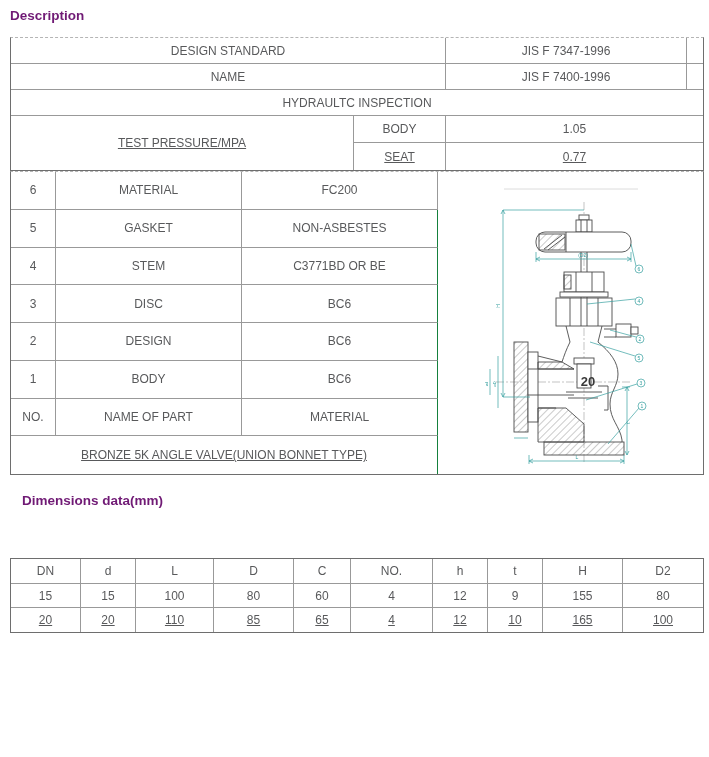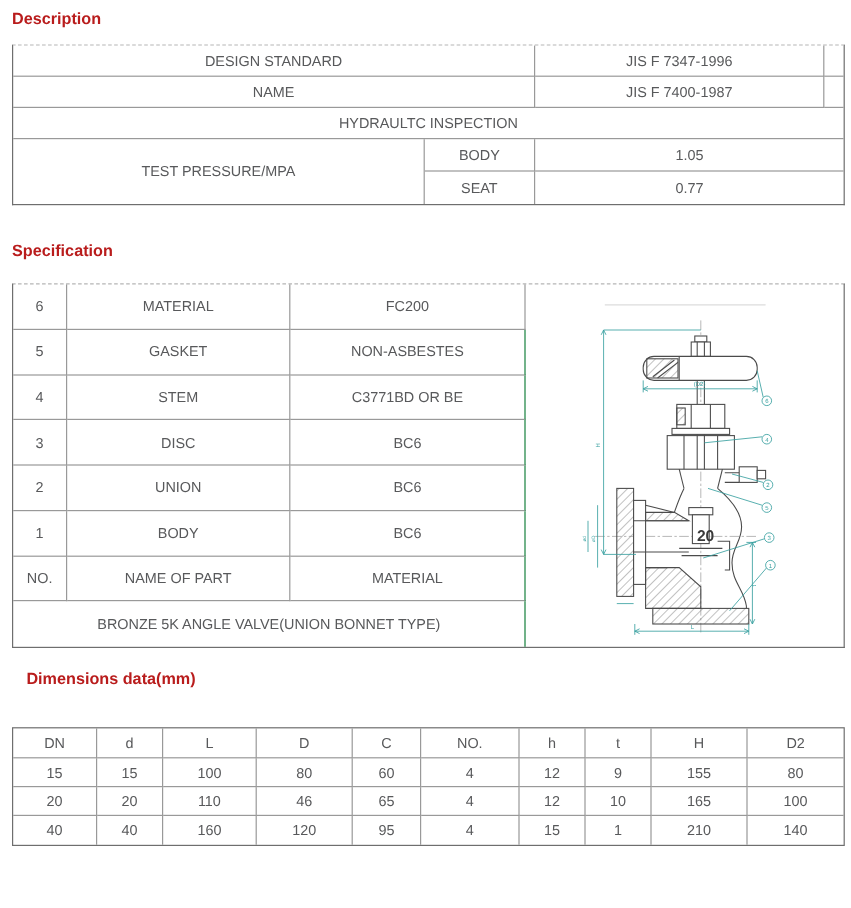--- a/index.html
+++ b/index.html
@@ -8,7 +8,7 @@
   .page { padding:5px 7px 6px 10px; }
 
   .section-heading {
-    font-size:13.5px; font-weight:bold; color:#b91c1c;
+    font-size:13.5px; font-weight:bold; color:#701a75;
     margin:0; line-height:16px;
   }
   #desc-heading { margin:3px 0 13px 0; }

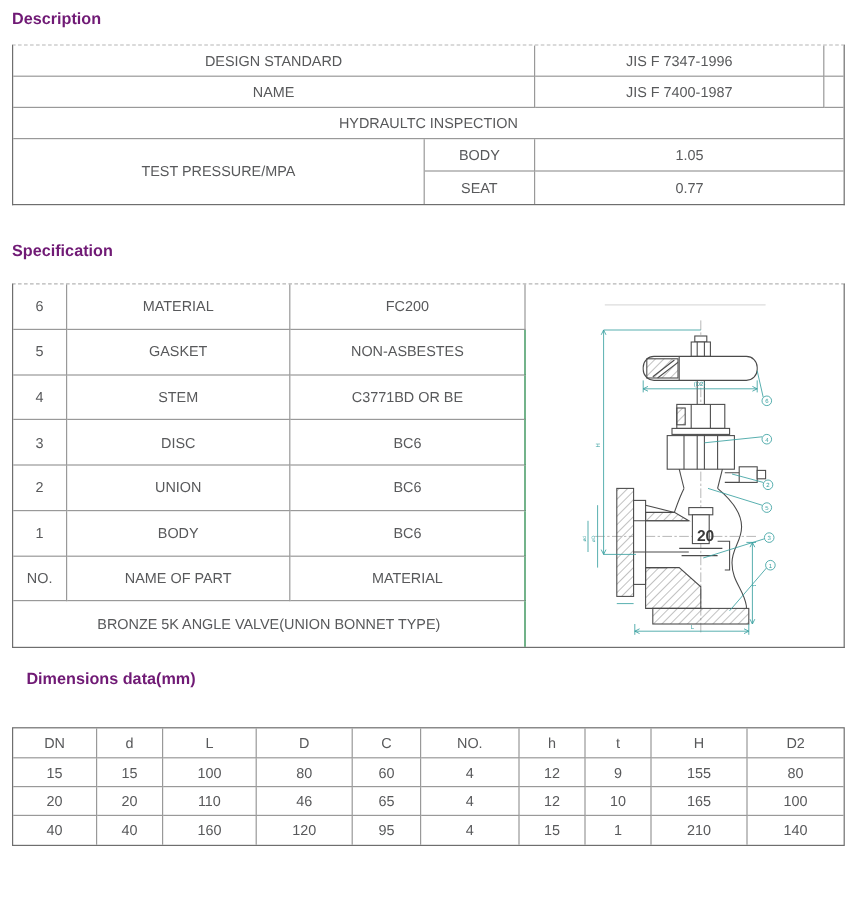--- a/index.html
+++ b/index.html
@@ -65,7 +65,7 @@
     </tr>
     <tr>
       <td colspan="2">NAME</td>
-      <td>JIS F 7400-1987</td>
+      <td>JIS F 7400-1996</td>
       <td></td>
     </tr>
     <tr>

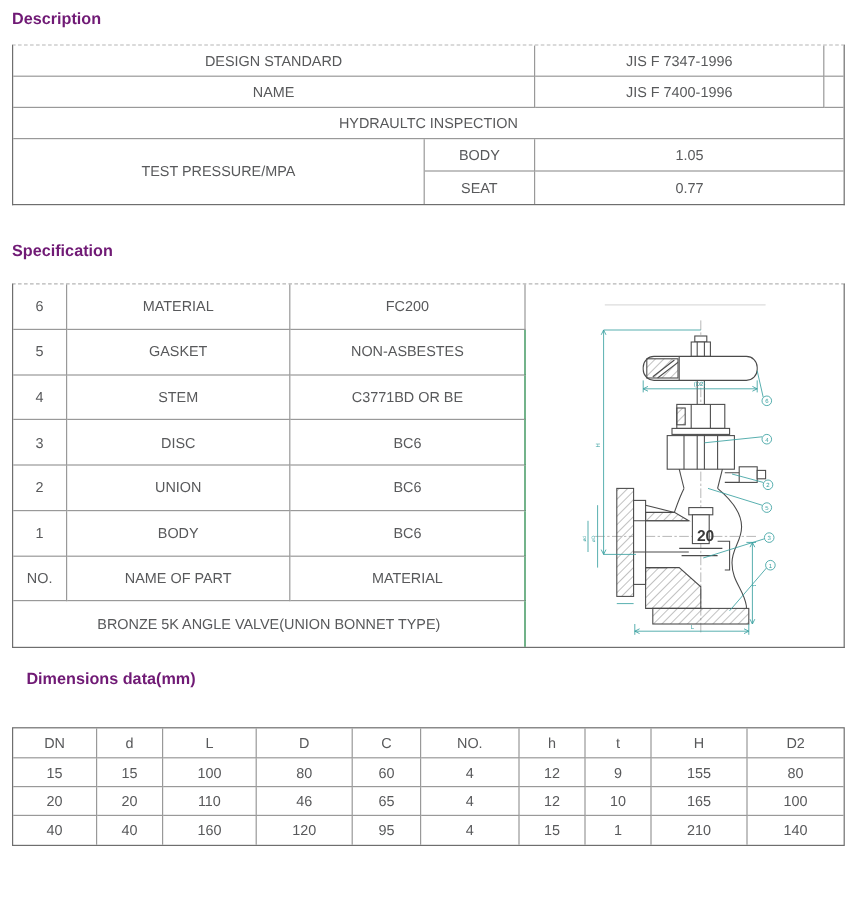--- a/index.html
+++ b/index.html
@@ -28,7 +28,7 @@
   }
   table.grid td:last-child { border-right:none; }
   table.grid tr:last-child td { border-bottom:none; }
-  td.nb { border-bottom:none !important; }
+  td.nb { border-bottom:none !important;text-decoration:underline; }
 
   table.desc td { height:26px; }
   table.desc tr.tall td { height:27px; }

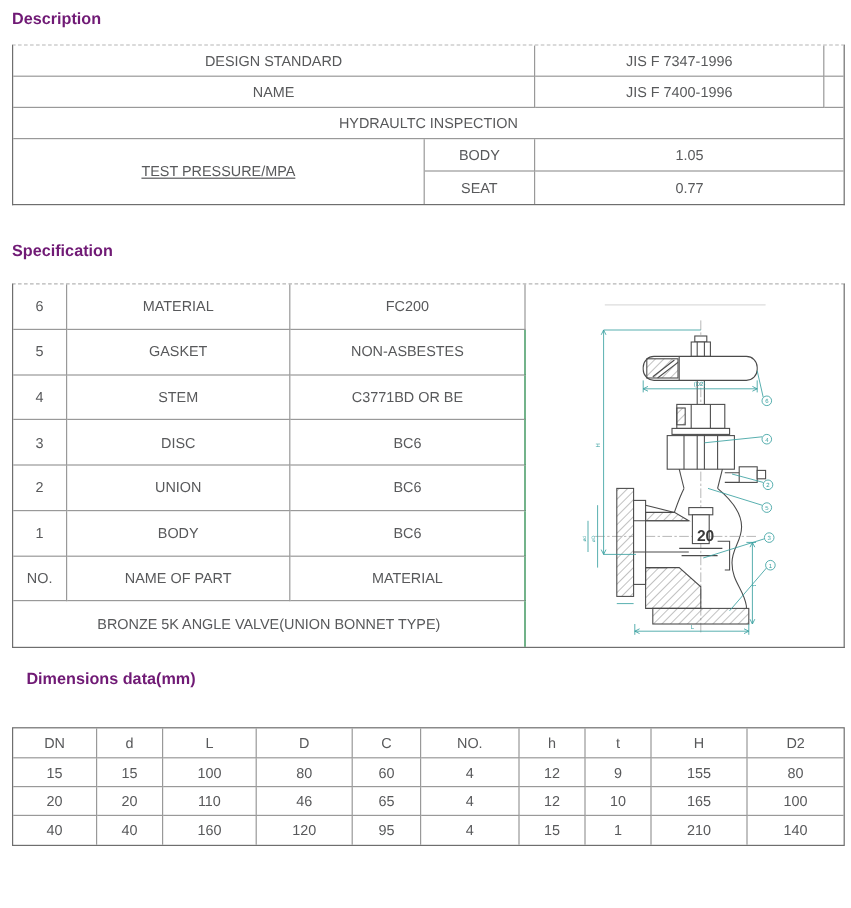--- a/index.html
+++ b/index.html
@@ -27,7 +27,7 @@
     padding:0 2px; overflow:hidden; white-space:nowrap;
   }
   table.grid td:last-child { border-right:none; }
-  table.grid tr:last-child td { border-bottom:none; }
+  table.grid tr:last-child td { border-bottom:none;text-decoration:underline; }
   td.nb { border-bottom:none !important;text-decoration:underline; }
 
   table.desc td { height:26px; }

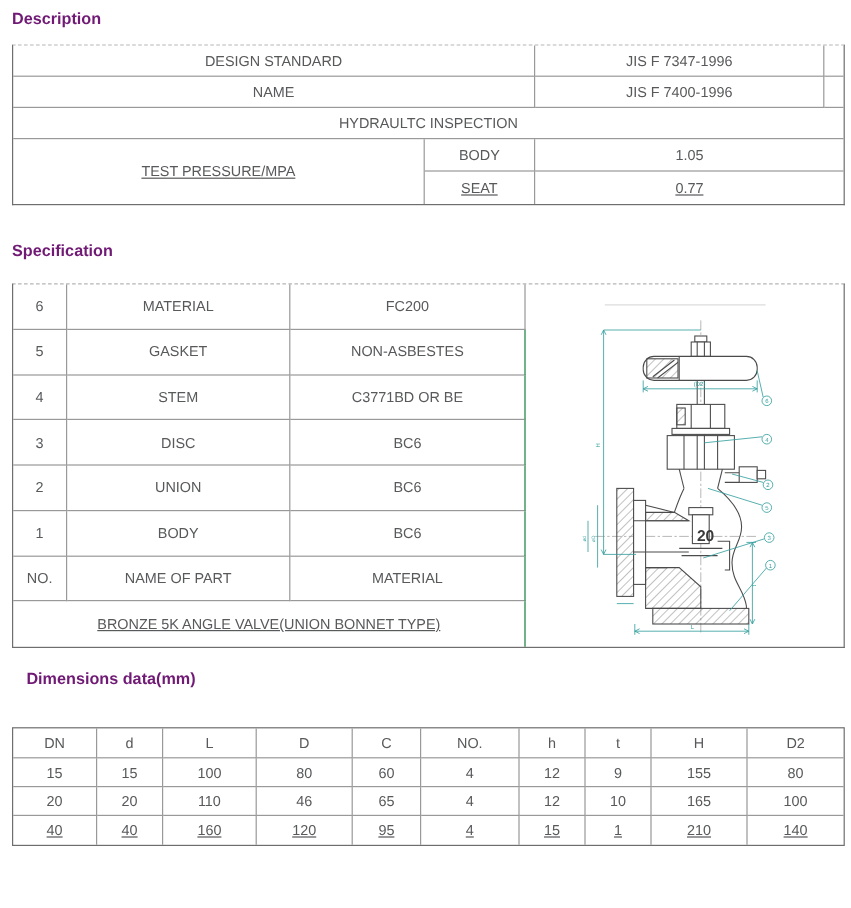--- a/index.html
+++ b/index.html
@@ -83,7 +83,6 @@
   </tbody>
     </table>
 
-  <h2 class="section-heading" id="spec-heading">Specification</h2>
 
   <table class="grid spec dashed-top">
     <colgroup>

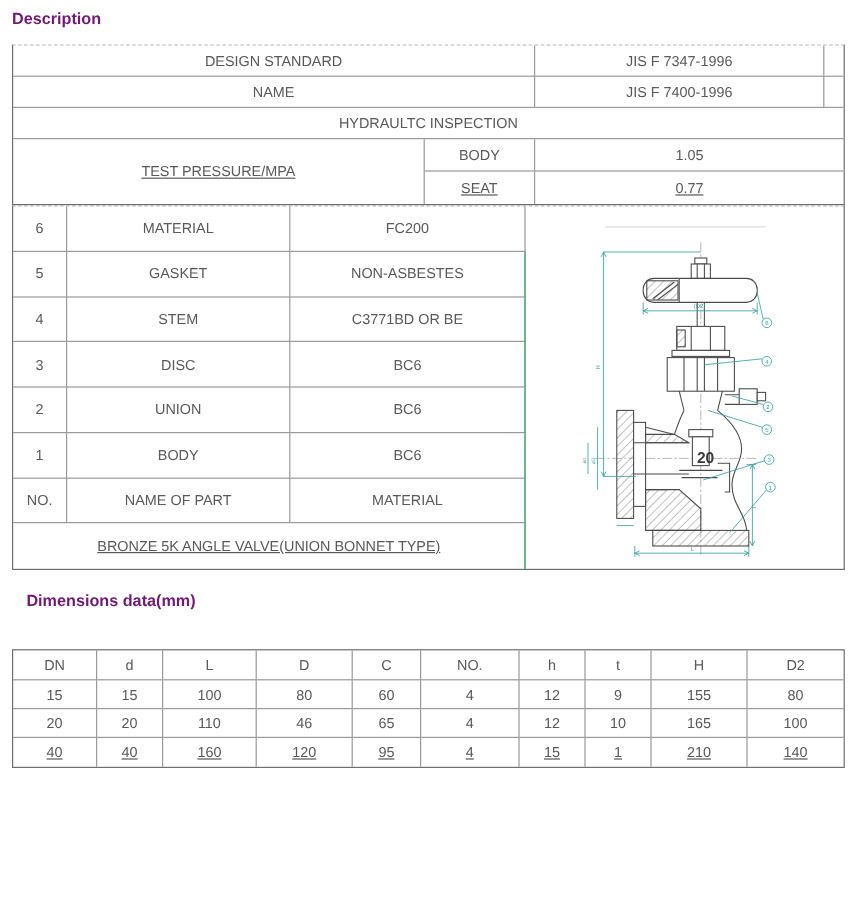--- a/index.html
+++ b/index.html
@@ -253,7 +253,7 @@
     </tr>
     <tr>
       <td>2</td>
-      <td>UNION</td>
+      <td>DESIGN</td>
       <td>BC6</td>
     </tr>
     <tr>

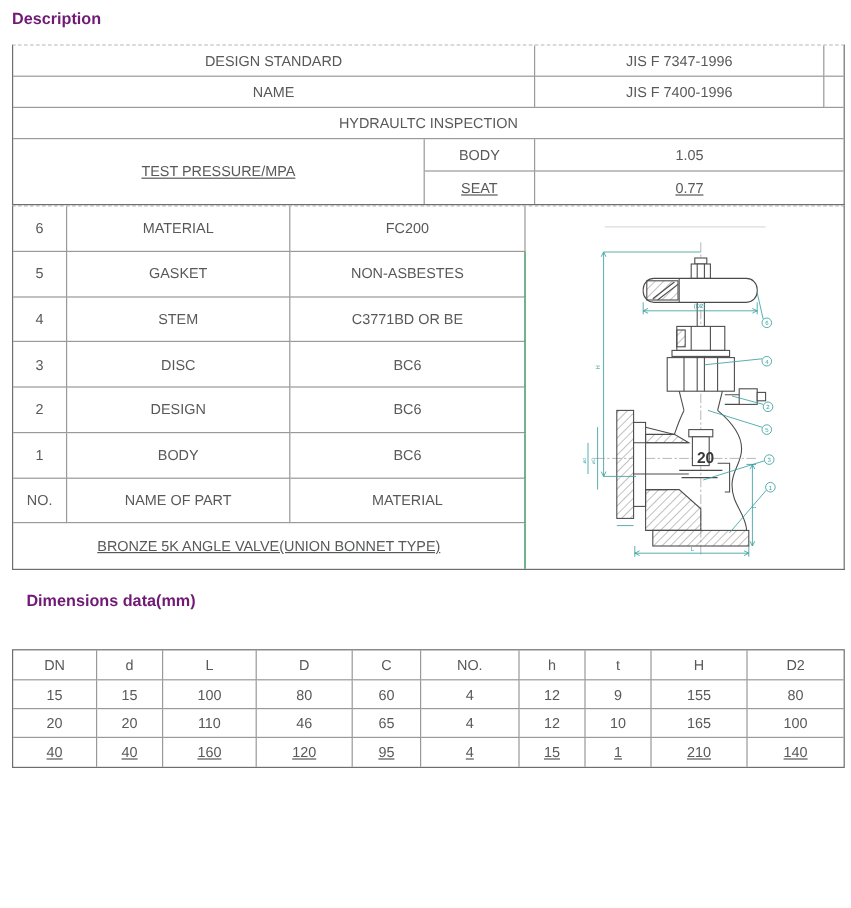--- a/index.html
+++ b/index.html
@@ -37,7 +37,7 @@
   table.spec td:last-child { border-right:1px solid #15803d; }
   table.spec td.edge { border-right:none !important; padding:0; vertical-align:top; }
 
-  table.dims { margin-top:32px; }
+  table.dims { margin-top:49px; }
   table.dims td { height:24px; }
   table.dims tr.hdr td { height:25px; }
 

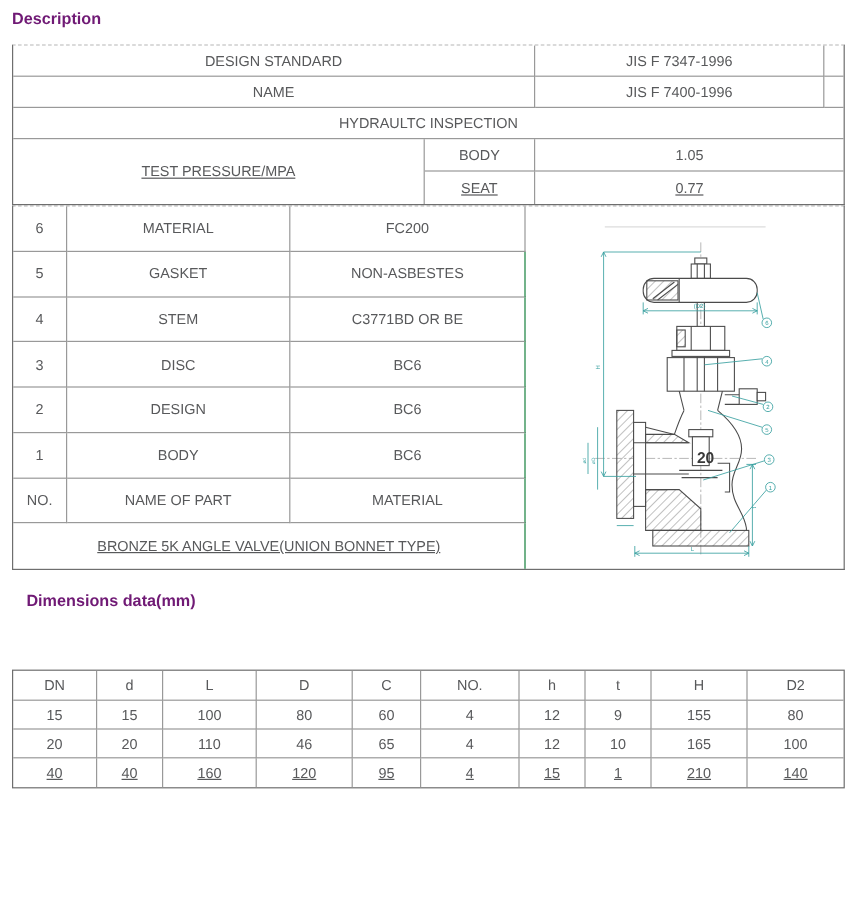--- a/index.html
+++ b/index.html
@@ -316,7 +316,7 @@
       <td>20</td>
       <td>20</td>
       <td>110</td>
-      <td>46</td>
+      <td>85</td>
       <td>65</td>
       <td>4</td>
       <td>12</td>

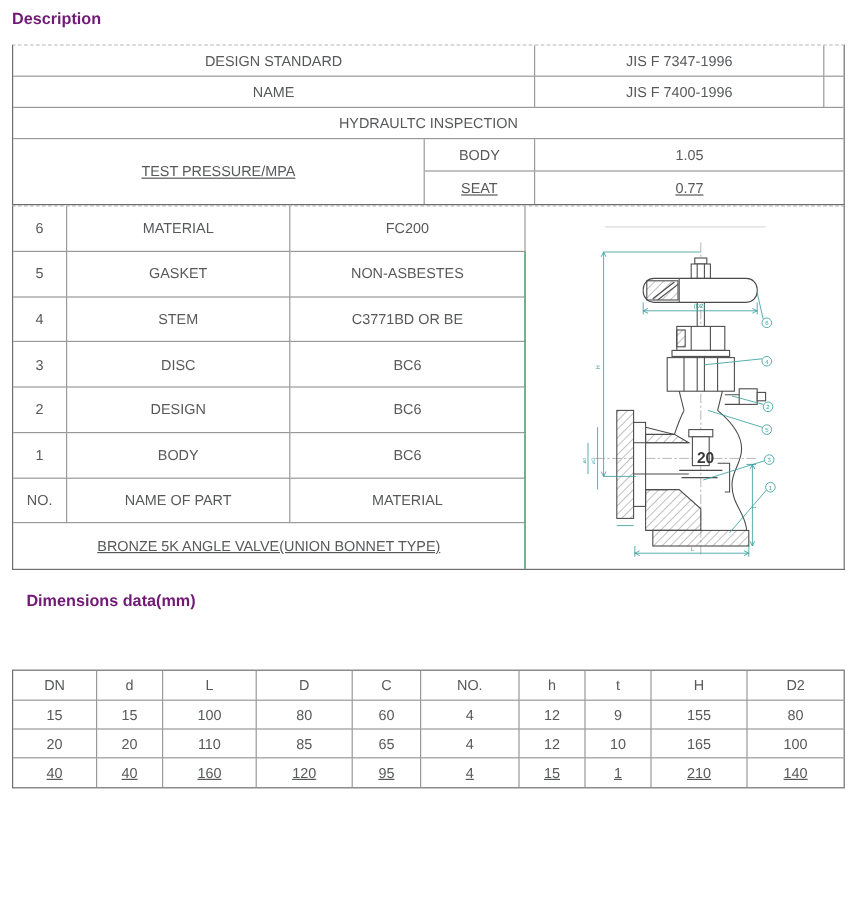--- a/index.html
+++ b/index.html
@@ -324,18 +324,6 @@
       <td>165</td>
       <td>100</td>
     </tr>
-    <tr>
-      <td>40</td>
-      <td>40</td>
-      <td>160</td>
-      <td>120</td>
-      <td>95</td>
-      <td>4</td>
-      <td>15</td>
-      <td>1</td>
-      <td>210</td>
-      <td>140</td>
-    </tr>
   </tbody>
     </table>
 

